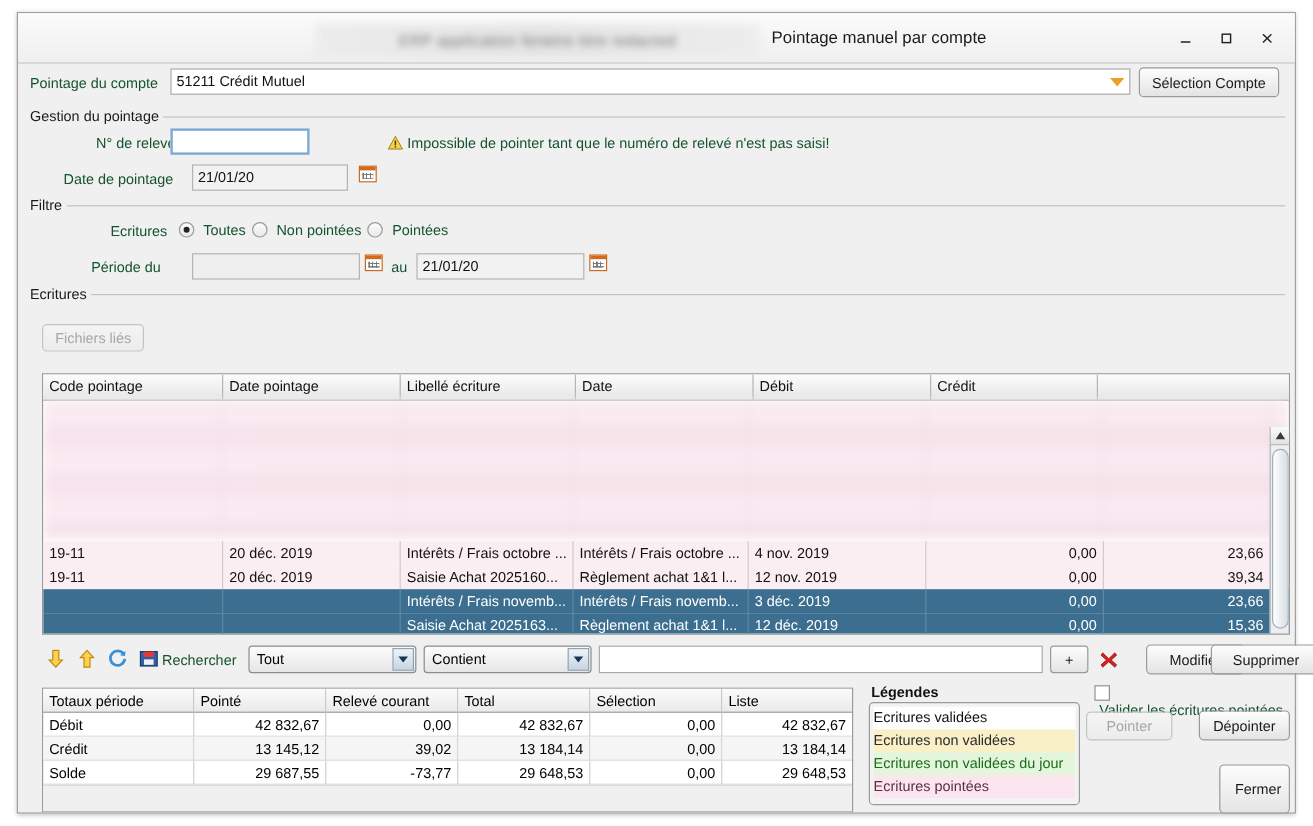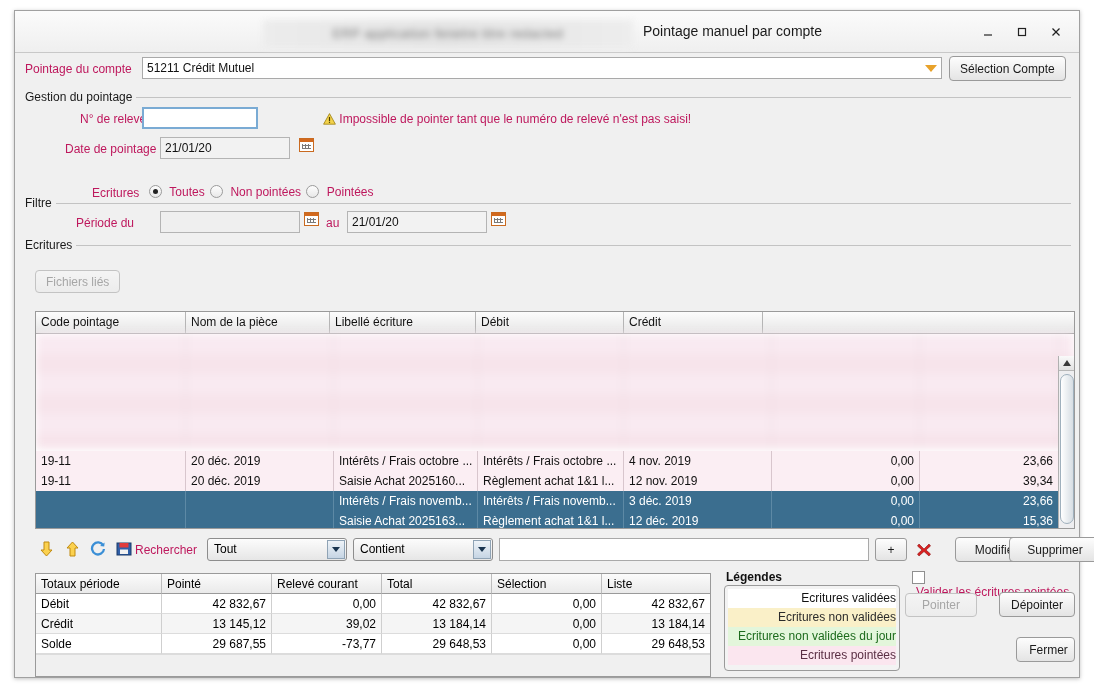--- a/index.html
+++ b/index.html
@@ -61,7 +61,7 @@
 
   
   .row { position: absolute; }
-  .lbl { font-size: 12px; color: #be185d; white-space: nowrap; }
+  .lbl { font-size: 12px; color: #14532d; white-space: nowrap; }
   .field {
     background: #ffffff;
     border: 1px solid #a9a9a9;

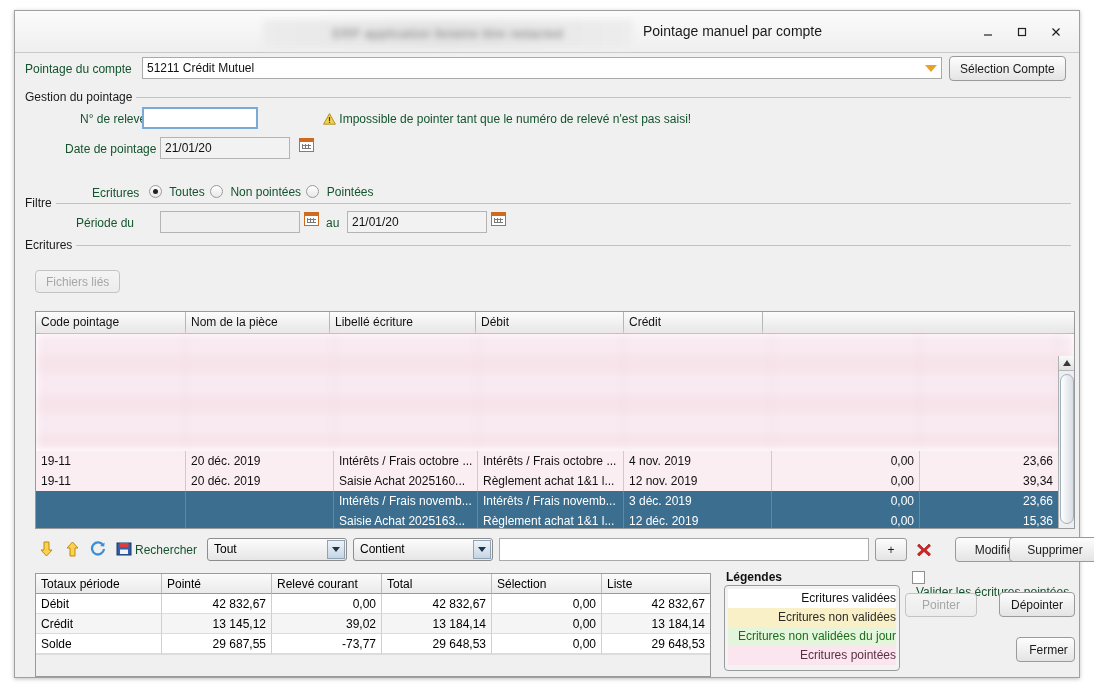--- a/index.html
+++ b/index.html
@@ -356,7 +356,7 @@
     <span>Impossible de pointer tant que le numéro de relevé n'est pas saisi!</span>
   </div>
 
-  <div class="row lbl" style="left:50px; top:131px;">Date de pointage</div>
+  <div class="row lbl" style="left:38px; top:131px;">Date de pointage</div>
   <div class="row field readonlyish" style="left:145px; top:126px; width:130px;">21/01/20</div>
   <div class="row" style="left:284px; top:127px;"><span class="cal-icon"></span></div>
 

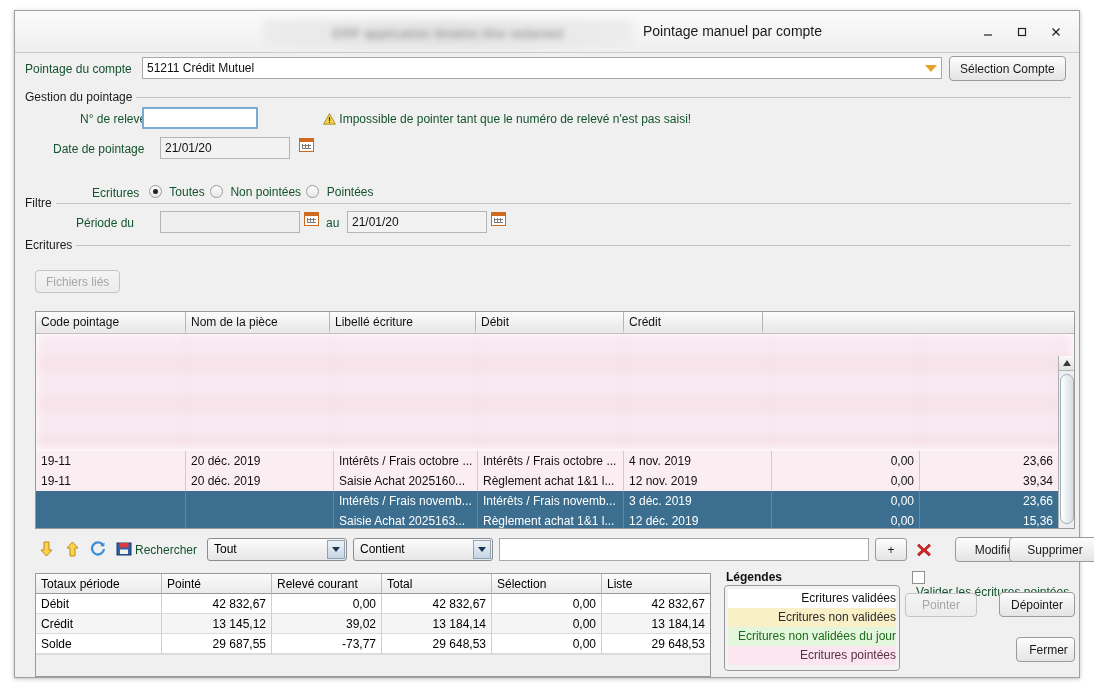--- a/index.html
+++ b/index.html
@@ -360,7 +360,7 @@
   <div class="row field readonlyish" style="left:145px; top:126px; width:130px;">21/01/20</div>
   <div class="row" style="left:284px; top:127px;"><span class="cal-icon"></span></div>
 
-  <div class="group" style="left:10px; top:160px; width:1046px; height:1px;margin-top:32px;">
+  <div class="group" style="left:10px; top:160px; width:1046px; height:1px;">
     <span class="group-title">Filtre</span>
   </div>
 

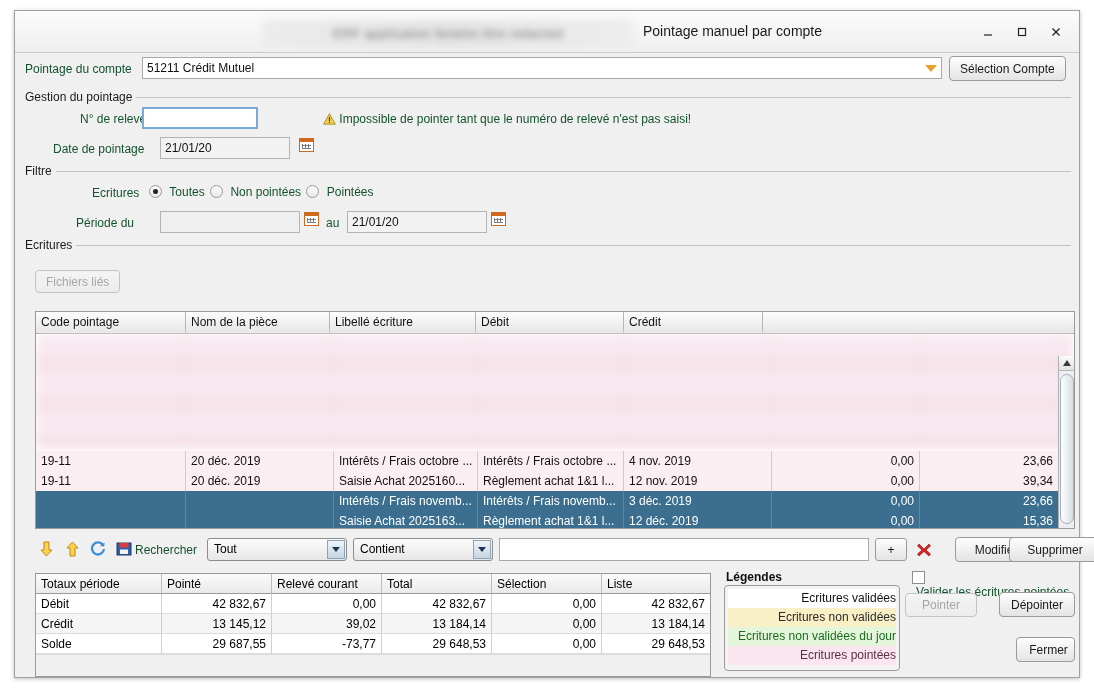--- a/index.html
+++ b/index.html
@@ -396,6 +396,7 @@
   <div class="grid-wrap">
     <div class="grid-head">
       <div class="gh" style="width:150px">Code pointage</div>
+      <div class="gh" style="width:148px">Date pointage</div>
       <div class="gh" style="width:144px">Nom de la pièce</div>
       <div class="gh" style="width:146px">Libellé écriture</div>
       <div class="gh" style="width:148px">Débit</div>

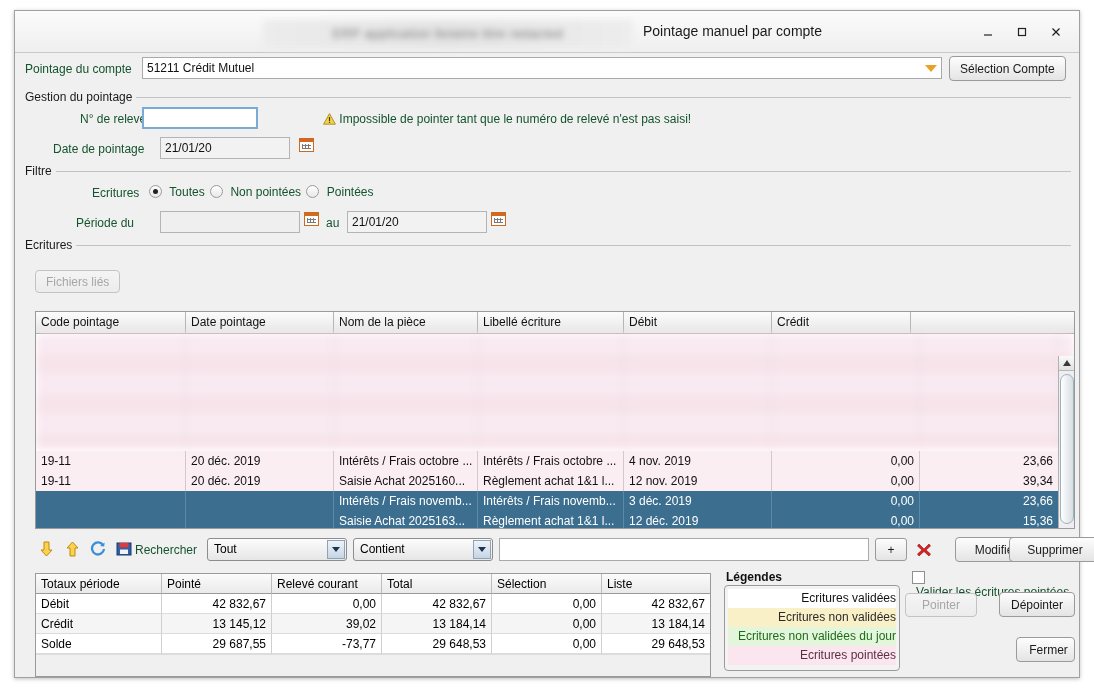--- a/index.html
+++ b/index.html
@@ -397,7 +397,6 @@
     <div class="grid-head">
       <div class="gh" style="width:150px">Code pointage</div>
       <div class="gh" style="width:148px">Date pointage</div>
-      <div class="gh" style="width:144px">Nom de la pièce</div>
       <div class="gh" style="width:146px">Libellé écriture</div>
       <div class="gh" style="width:148px">Débit</div>
       <div class="gh" style="width:139px">Crédit</div>

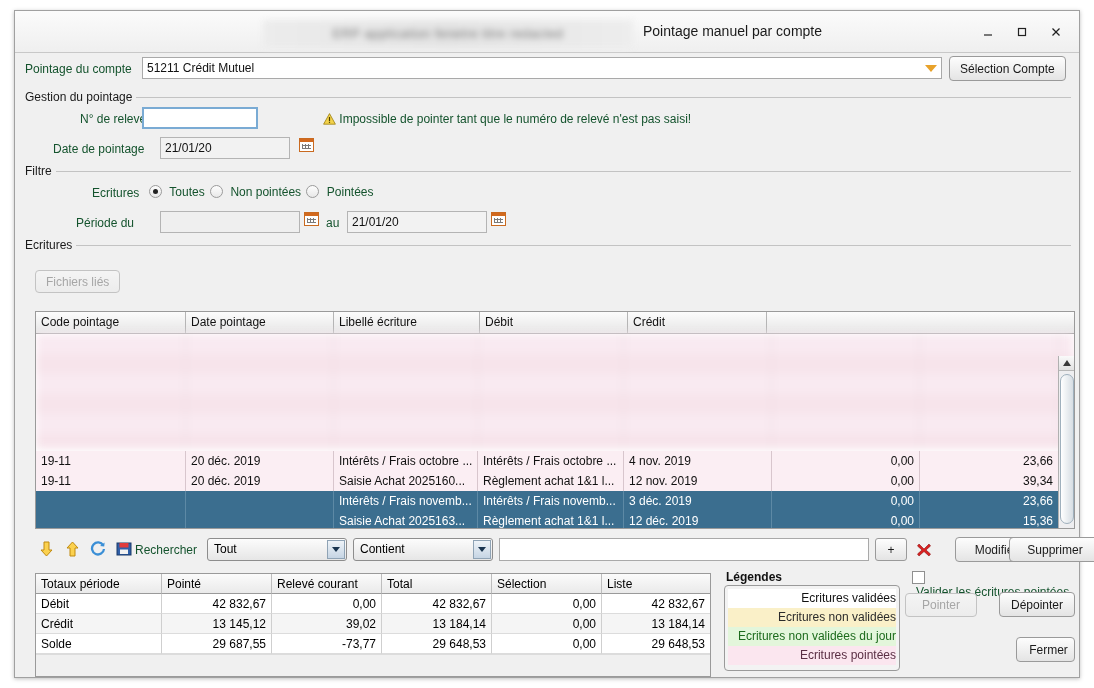--- a/index.html
+++ b/index.html
@@ -398,6 +398,7 @@
       <div class="gh" style="width:150px">Code pointage</div>
       <div class="gh" style="width:148px">Date pointage</div>
       <div class="gh" style="width:146px">Libellé écriture</div>
+      <div class="gh" style="width:148px">Date</div>
       <div class="gh" style="width:148px">Débit</div>
       <div class="gh" style="width:139px">Crédit</div>
       <div class="gh" style="width:17px; border-right:none"></div>

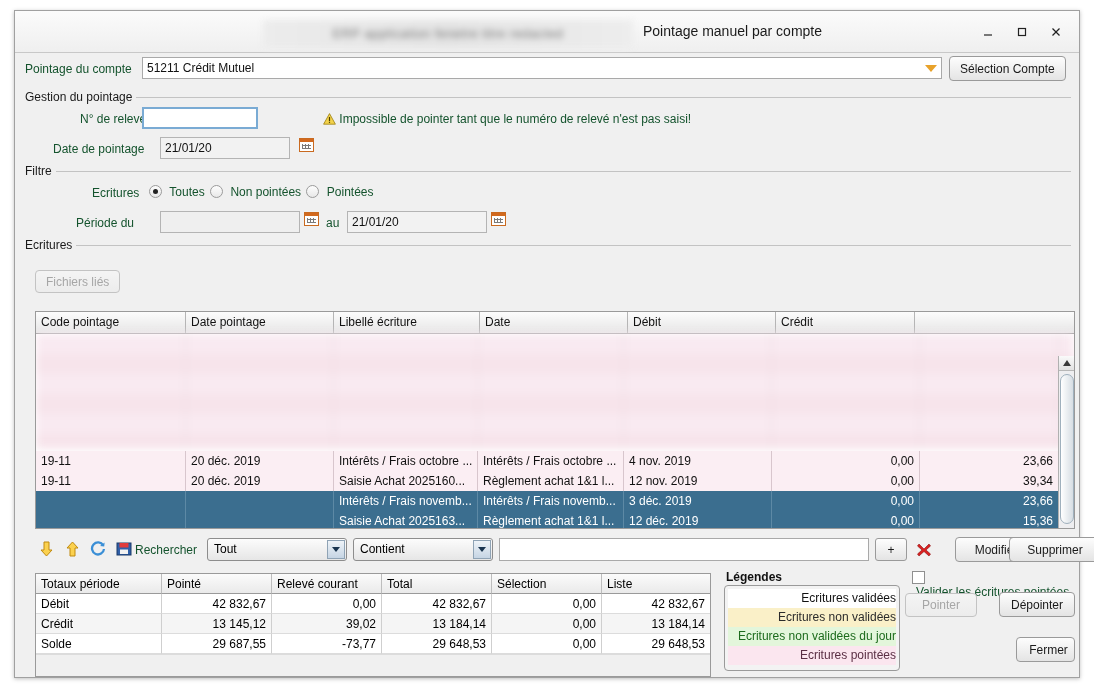--- a/index.html
+++ b/index.html
@@ -294,7 +294,7 @@
   }
   .leg-item {
     height: 19px; line-height: 19px;
-    text-align: right; font-size: 12px;
+    text-align: left; font-size: 12px;
   }
   
   .chk {

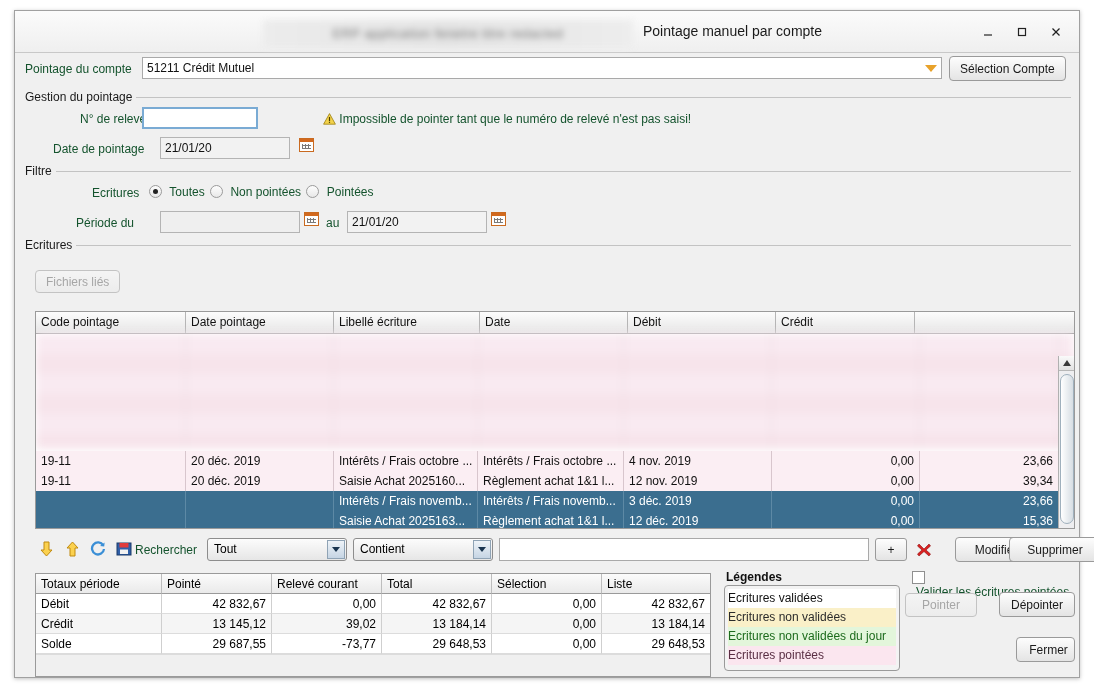--- a/index.html
+++ b/index.html
@@ -613,7 +613,7 @@
   </div>
   <div class="btn disabled" style="position:absolute; left:890px; top:582px; width:72px; height:24px;">Pointer</div>
   <div class="btn" style="position:absolute; left:984px; top:581px; width:76px; height:25px;">Dépointer</div>
-  <div class="btn" style="position:absolute; left:1001px; top:626px; width:59px; height:25px;padding-left:16px;">Fermer</div>
+  <div class="btn" style="position:absolute; left:1001px; top:626px; width:59px; height:41px;padding-left:16px;">Fermer</div>
 
 </div>
 

